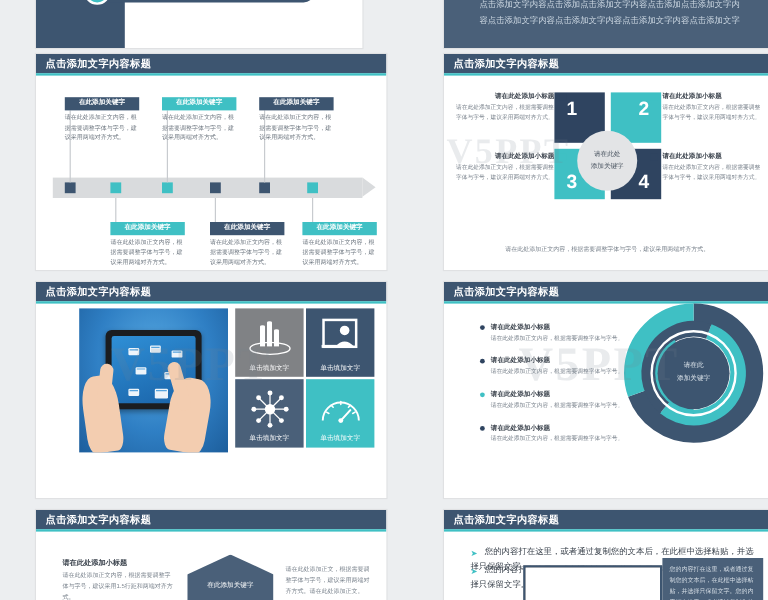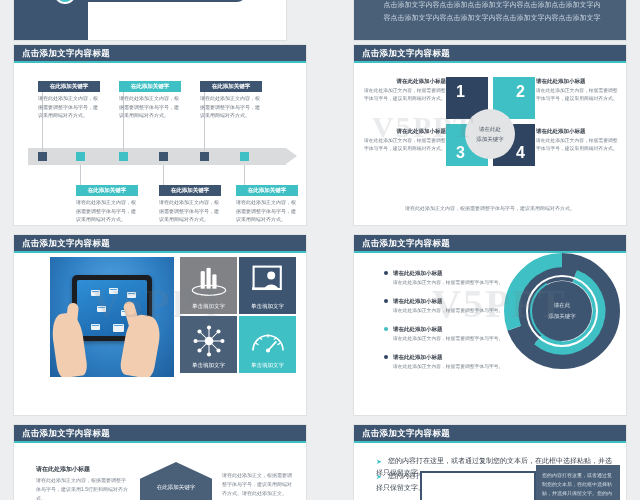--- a/index.html
+++ b/index.html
@@ -13,7 +13,7 @@
 
   
   .slide{position:absolute;background:#ffffff;overflow:hidden;
-         box-shadow:0 0 0 1px rgba(0,0,0,.05);}
+         box-shadow:0 0 0 1px rgba(0,0,0,.05);margin-left:16px;}
 
   .hdr{position:absolute;left:0;top:0;width:100%;height:16px;background:#3d5570;}
   .hdr-title{position:absolute;left:8px;top:2px;font-size:8.5px;font-weight:bold;

